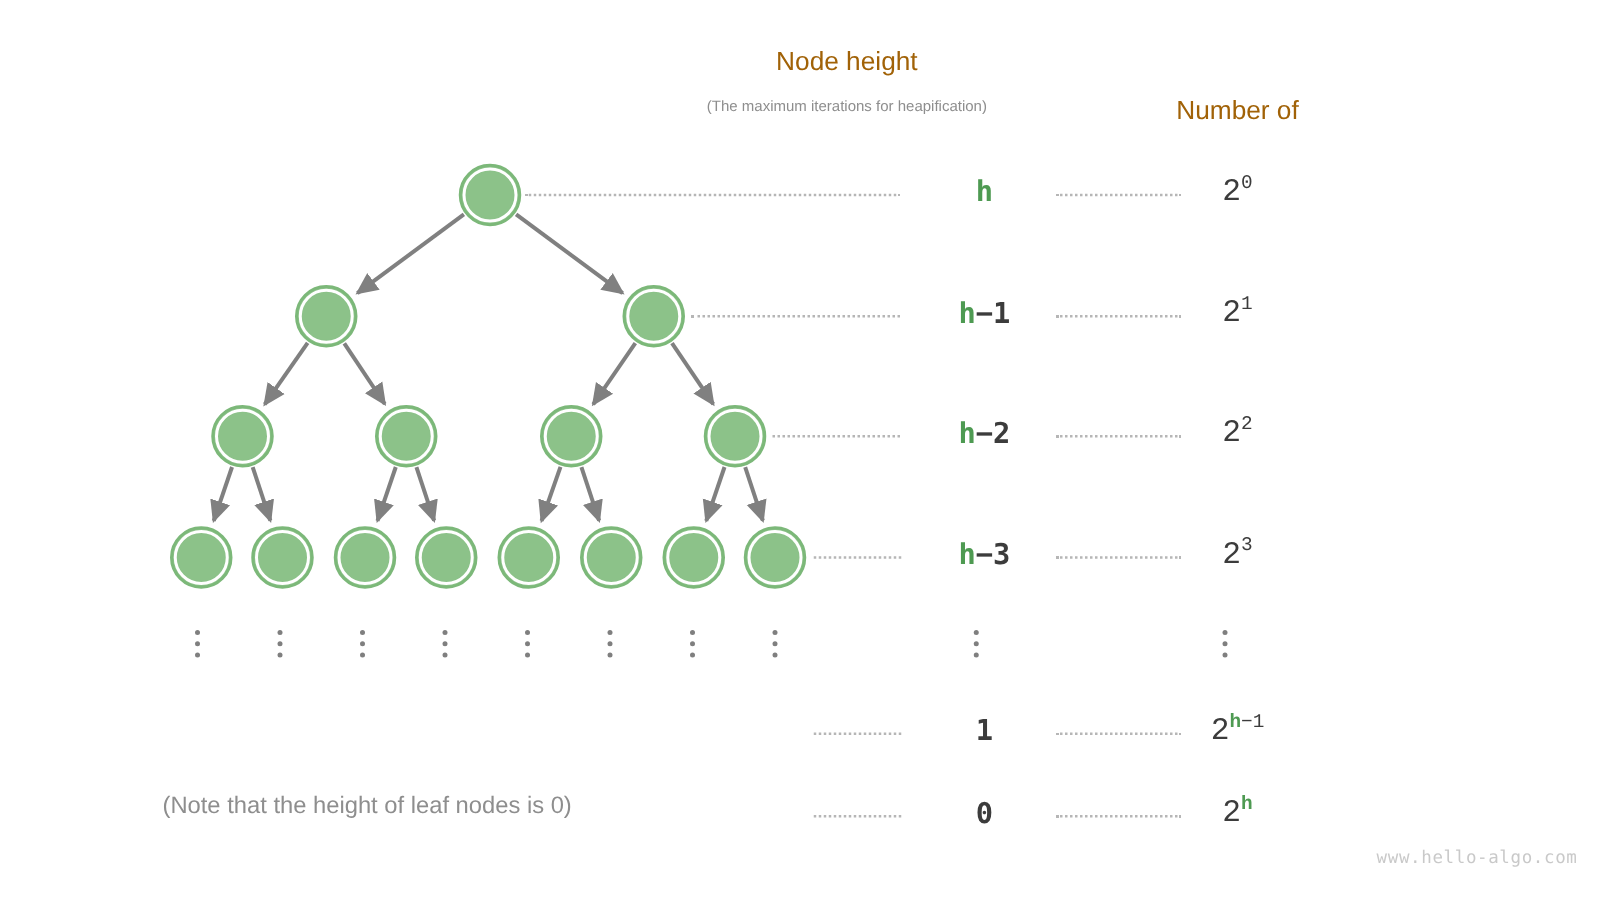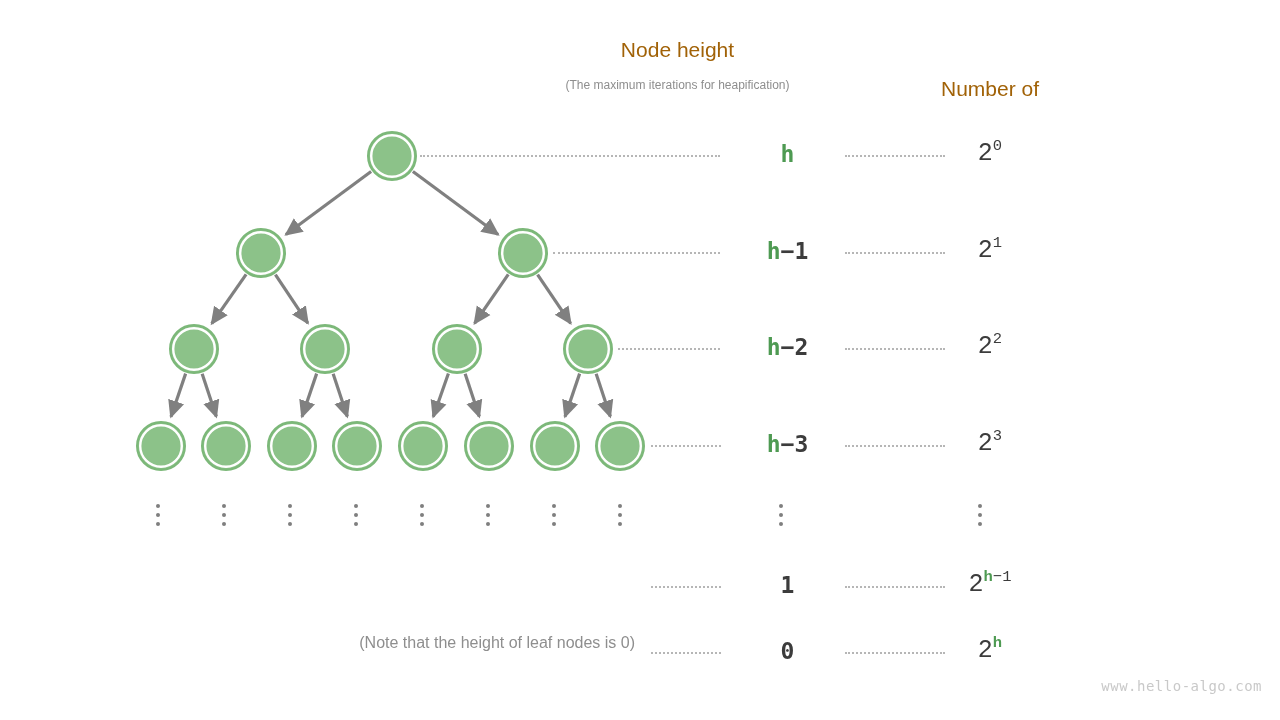--- a/index.html
+++ b/index.html
@@ -137,9 +137,9 @@
     left: 130px;
     top: 634px;
     width: 505px;
-    text-align: right;
+    text-align: left;
     color: #8e8e8e;
-    font-size: 16px;
+    font-size: 19px;
     white-space: nowrap;
   }
 

